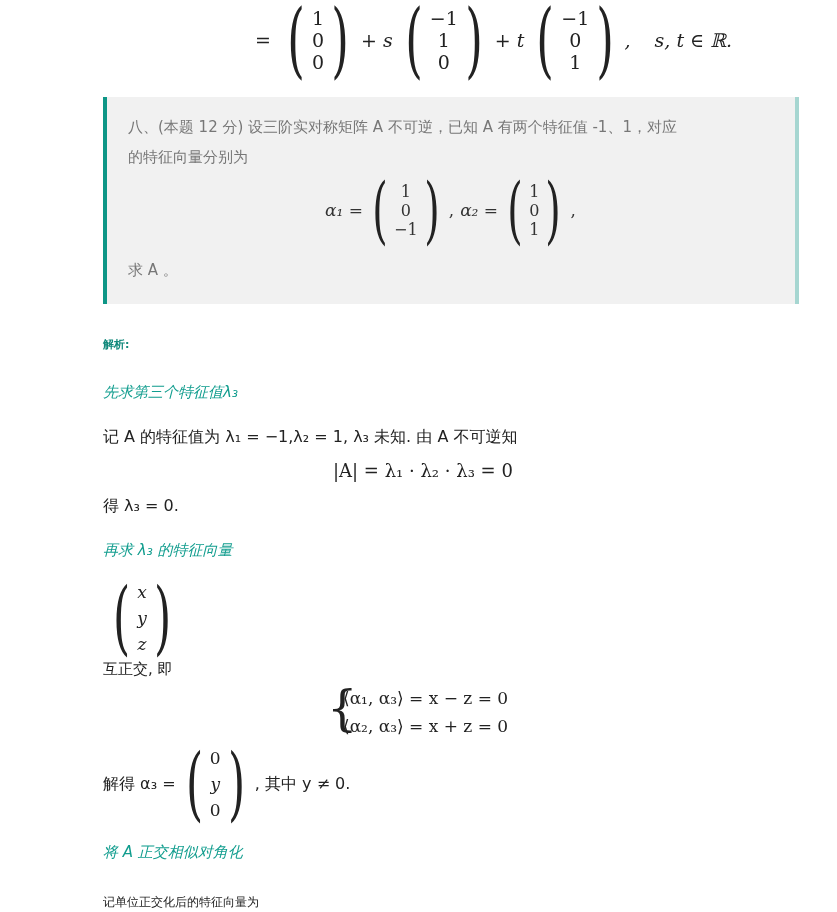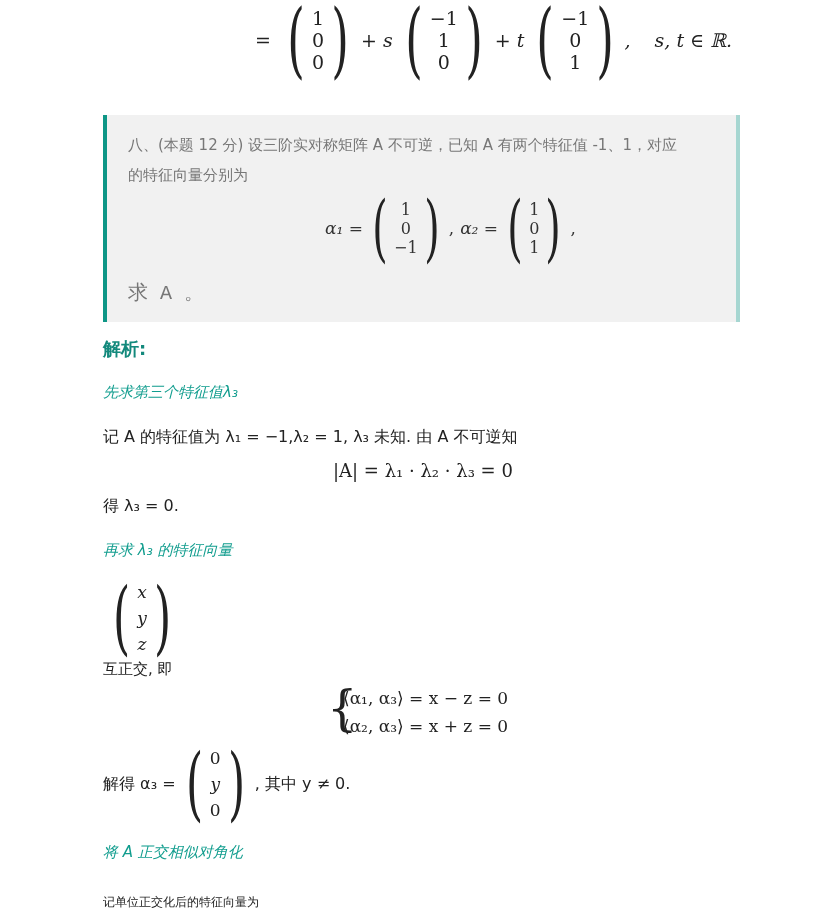--- a/index.html
+++ b/index.html
@@ -14,7 +14,7 @@
   .paren { font-family:"DejaVu Serif","Liberation Serif",serif; font-weight:200; line-height:1; color:#222; transform:scaleX(0.55); }
   .vcol { display:flex; flex-direction:column; align-items:center; }
   .vcol span { display:block; text-align:center; }
-  .quote { position:absolute; left:103px; top:115px; width:637px; height:207px; background:#f1f1f1;
+  .quote { position:absolute; left:103px; top:97px; width:696px; height:207px; background:#f1f1f1;
            border-left:4px solid #0e9686; border-right:4px solid #a6d6d1; box-sizing:border-box; color:#777; }
   .teal { color:#119d8e; }
   .teal-bold { color:#13897c; font-weight:bold; }

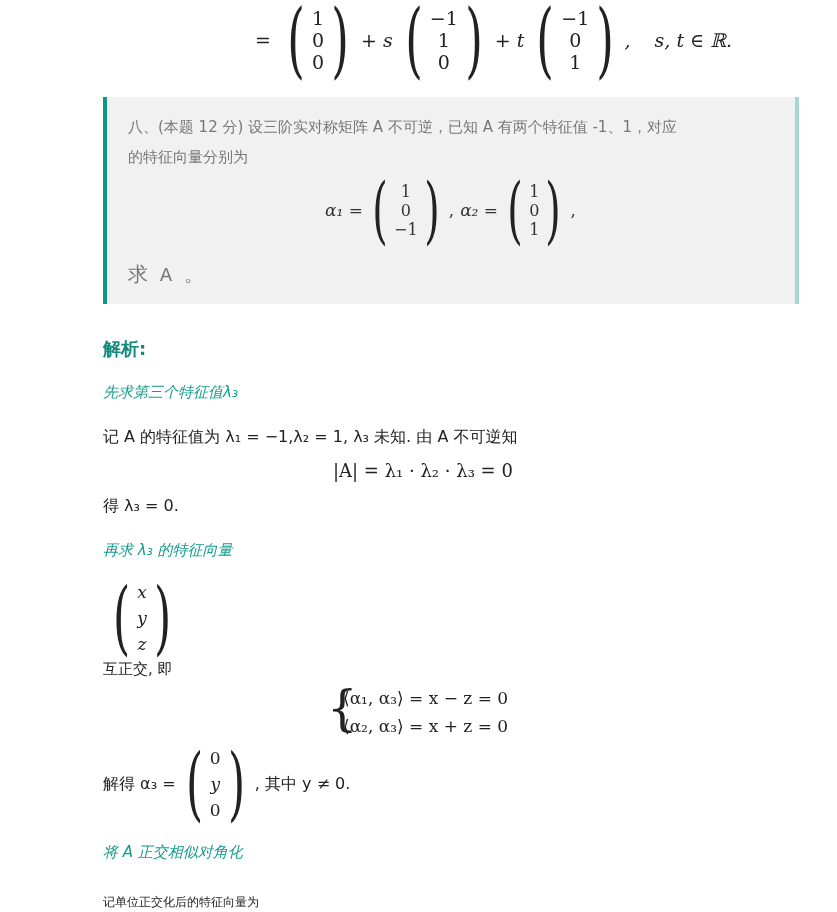--- a/index.html
+++ b/index.html
@@ -84,7 +84,7 @@
     </span>
     <span>,</span>
   </div>
-  <div class="abs" style="left:21px; top:164px; font-size:20px;font-family:Liberation Mono, monospace;">求 A 。</div>
+  <div class="abs" style="left:21px; top:164px; font-size:15px;">求 A 。</div>
 </div>
 
 <div class="abs teal-bold" style="left:103px; top:337px; font-size:18px;">解析:</div>

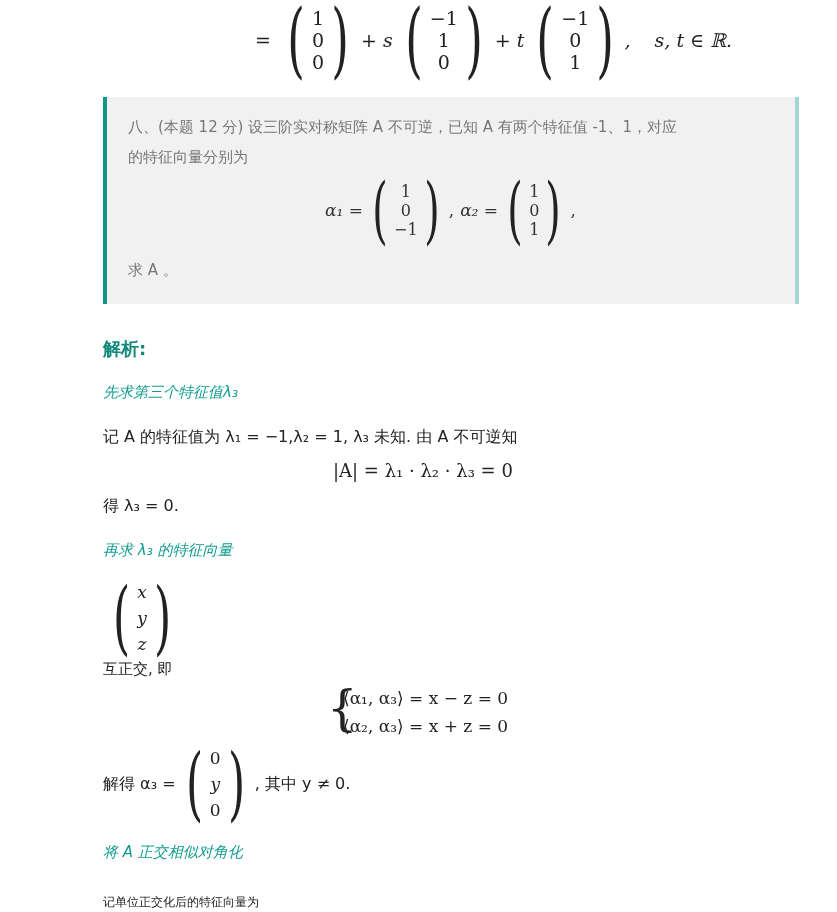--- a/index.html
+++ b/index.html
@@ -87,7 +87,7 @@
   <div class="abs" style="left:21px; top:164px; font-size:15px;">求 A 。</div>
 </div>
 
-<div class="abs teal-bold" style="left:103px; top:337px; font-size:18px;">解析:</div>
+<div class="abs teal-bold" style="left:103px; top:337px; font-size:11px;">解析:</div>
 
 <div class="abs teal ital" style="left:103px; top:383px; font-size:15px;">先求第三个特征值λ₃</div>
 <div class="abs" style="left:103px; top:427px; font-size:16px; color:#222;">记 A 的特征值为 λ₁ = −1,λ₂ = 1, λ₃ 未知. 由 A 不可逆知</div>

